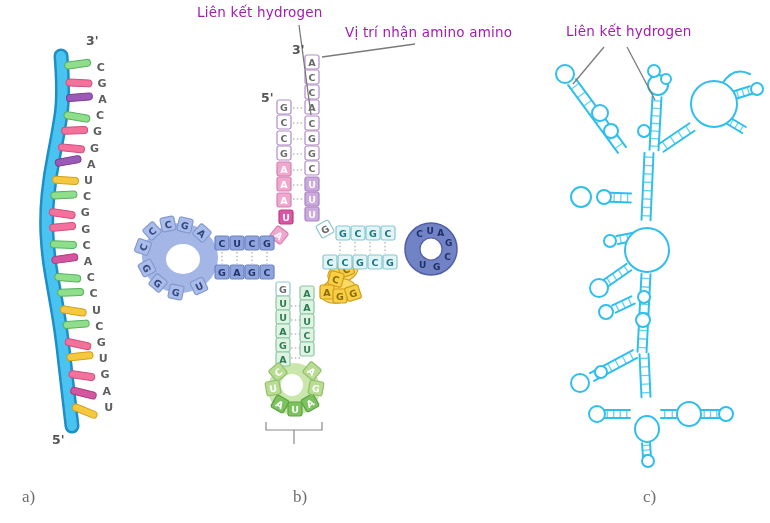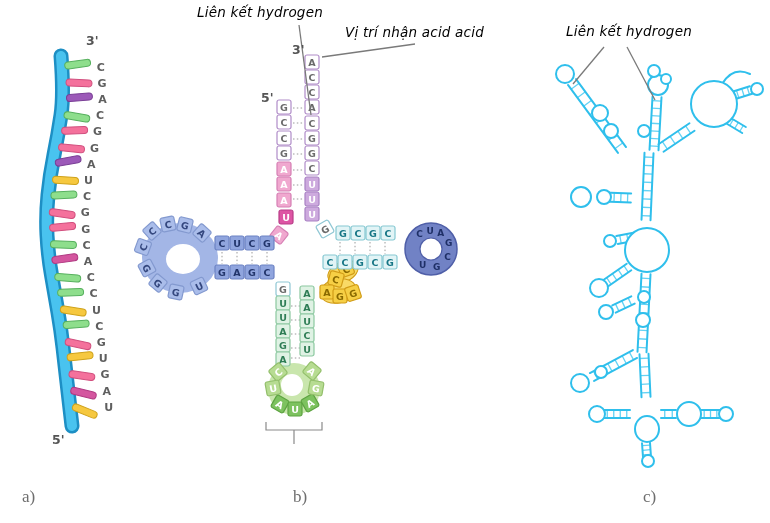--- a/index.html
+++ b/index.html
@@ -7,7 +7,7 @@
        font-family:"DejaVu Sans","Liberation Sans",sans-serif;}
   #scene{position:absolute;left:0;top:0;}
   svg text{font-family:"DejaVu Sans","Liberation Sans",sans-serif;user-select:none;}
-  .lbl{position:absolute;font-size:13.5px;color:#000000;white-space:nowrap;letter-spacing:.2px;font-style:italic;}
+  .lbl{position:absolute;font-size:13.5px;color:#a21caf;white-space:nowrap;letter-spacing:.2px;}
   .endlbl{position:absolute;font-size:12.5px;font-weight:bold;color:#555;}
   .plabel{position:absolute;font-size:17px;color:#6e6e6e;
           font-family:"Liberation Serif","DejaVu Serif",serif;}

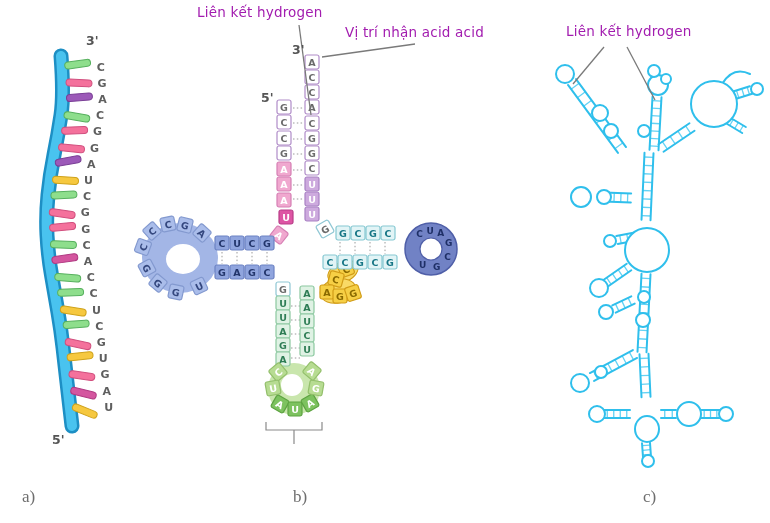--- a/index.html
+++ b/index.html
@@ -580,7 +580,7 @@
   <div class="endlbl" style="left:52px;top:432px">5'</div>
 
   <div class="lbl" style="left:197px;top:4px">Liên kết hydrogen</div>
-  <div class="lbl" style="left:345px;top:24px">Vị trí nhận acid acid</div>
+  <div class="lbl" style="left:345px;top:24px">Vị trí nhận amino amino</div>
   <div class="endlbl" style="left:292px;top:42px">3'</div>
   <div class="endlbl" style="left:261px;top:90px">5'</div>
 

